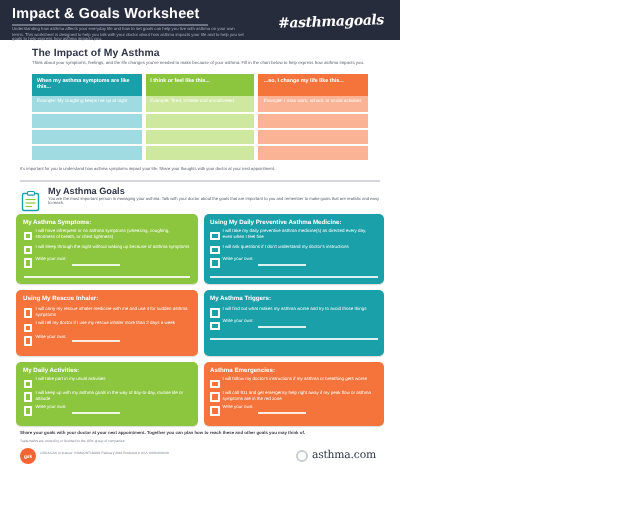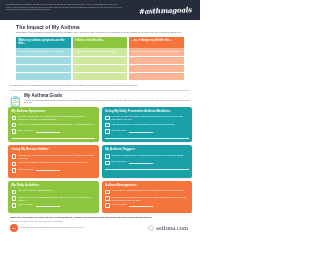--- a/index.html
+++ b/index.html
@@ -136,6 +136,7 @@
 
   <div class="header">
     <div class="hdr-left">
+      <div class="hdr-title">Impact &amp; Goals Worksheet</div>
       <p class="hdr-sub">Understanding how asthma affects your everyday life and how to set goals can help you live with asthma on your own terms. This worksheet is designed to help you talk with your doctor about how asthma impacts your life and to help you set goals to help express how asthma impacts you.</p>
     </div>
     <div class="hdr-hash">#asthmagoals</div>

